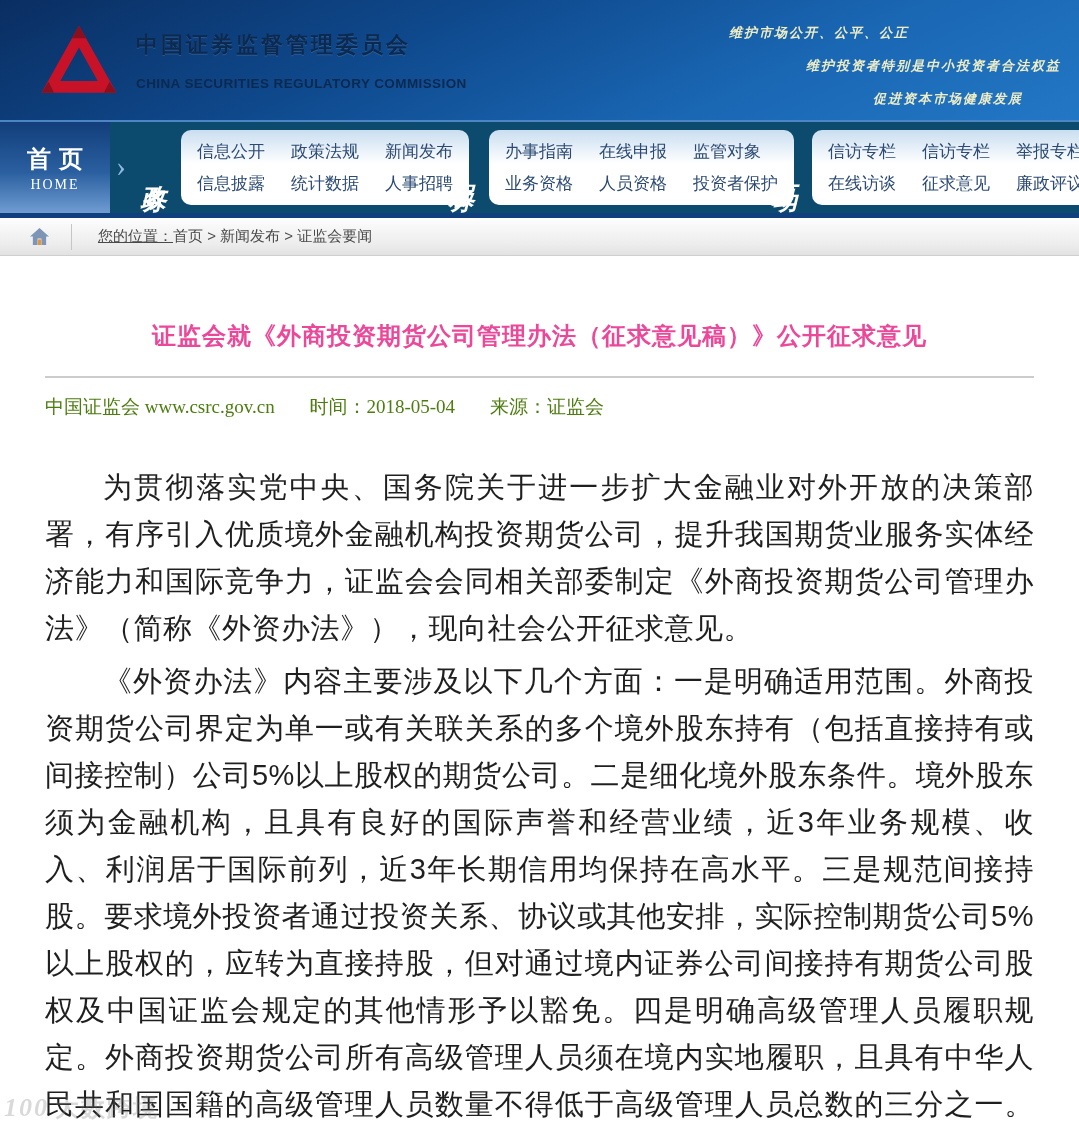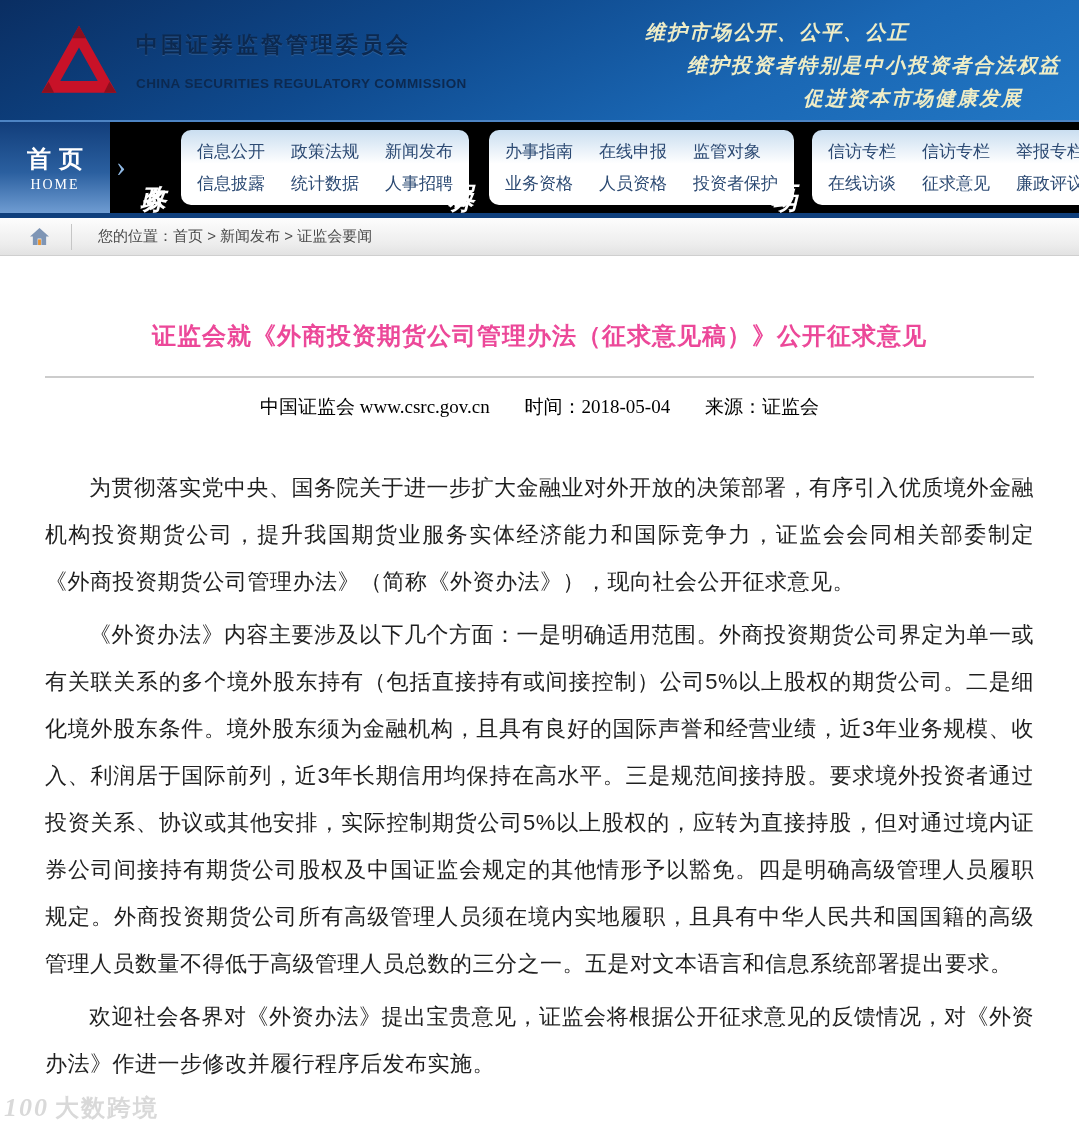--- a/index.html
+++ b/index.html
@@ -33,7 +33,7 @@
     display: flex; flex-direction: column; align-items: flex-end;
   }
   .slogan {
-    color: #efedc6; font-size: 20px; font-style: italic; font-weight: bold;
+    color: #efedc6; font-size: 13px; font-style: italic; font-weight: bold;
     letter-spacing: 2px; line-height: 33px; white-space: nowrap;
   }
   .slogan:nth-child(1) { margin-right: 152px; }

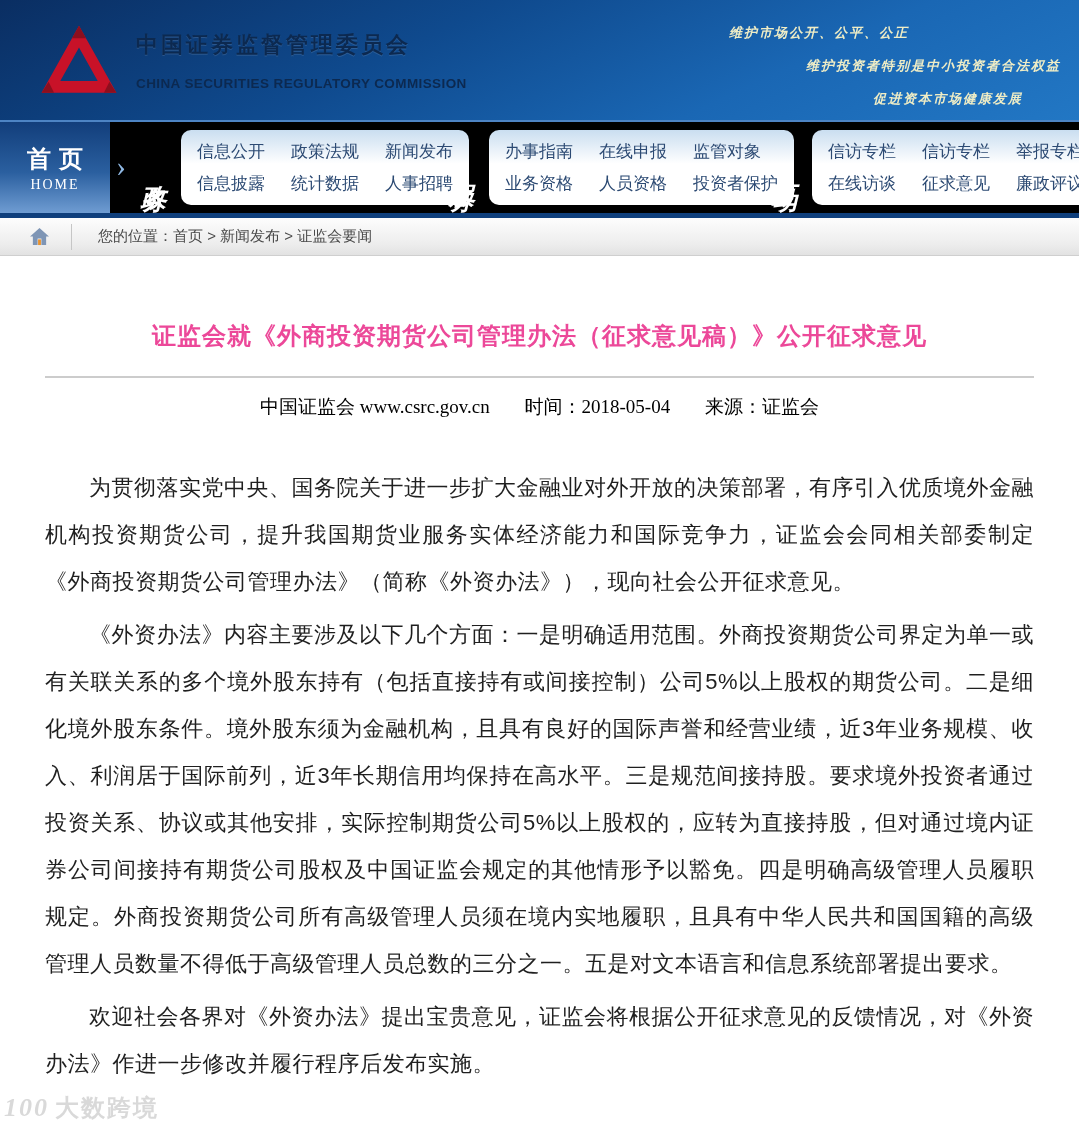--- a/index.html
+++ b/index.html
@@ -43,7 +43,7 @@
   
   .nav {
     height: 98px;
-    background: #000000;
+    background: #0c4a6e;
     border-top: 2px solid #4d84c4;
     border-bottom: 5px solid #0f3f7c;
     display: flex; align-items: center;

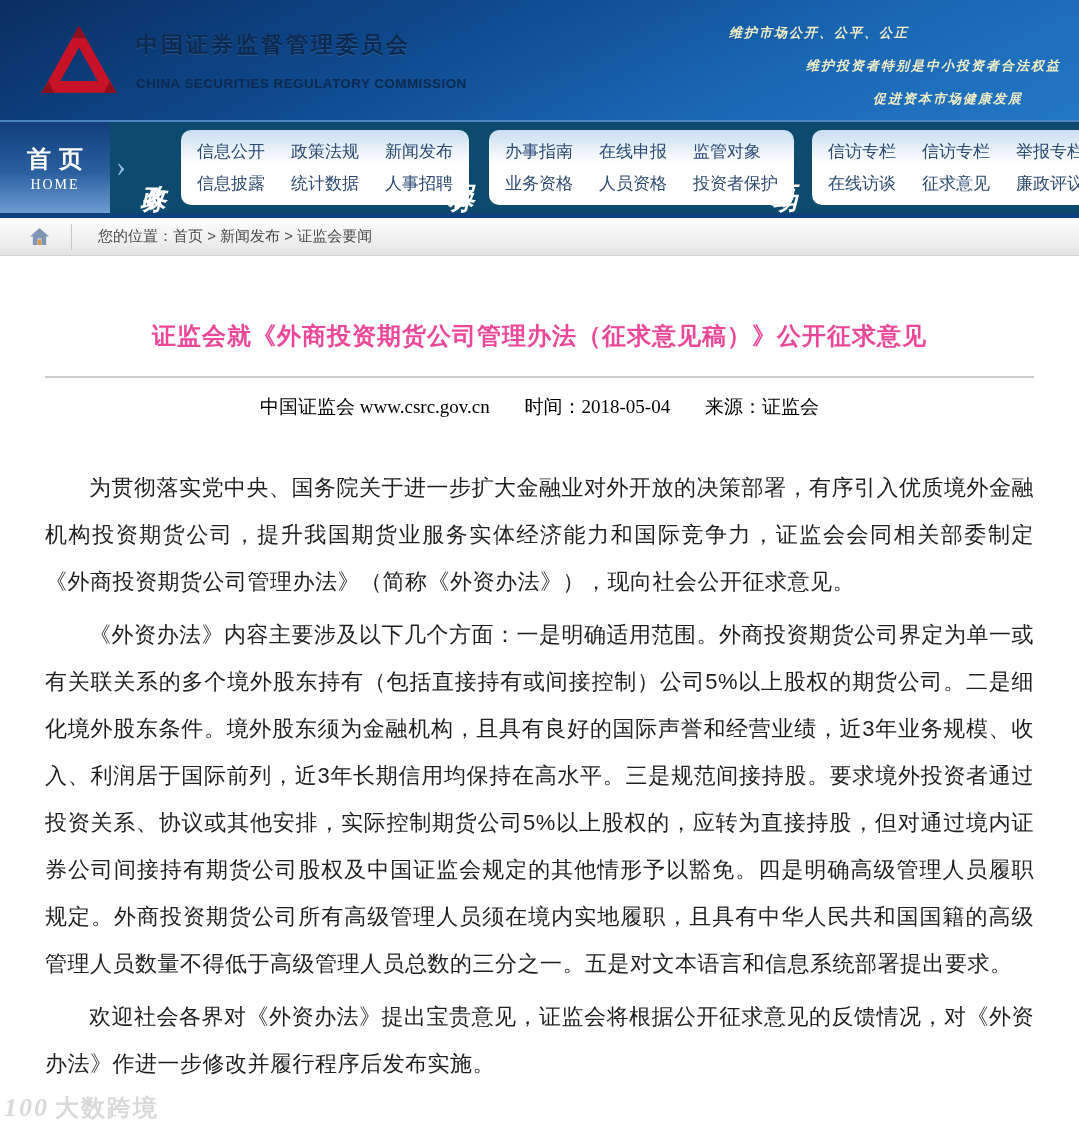--- a/index.html
+++ b/index.html
@@ -91,7 +91,7 @@
   }
   .home-icon { margin: 0 22px 0 30px; display: flex; align-items: center; cursor: pointer; }
   .crumb-sep { width: 1px; height: 26px; background: #c6c6c6; margin-right: 26px; }
-  .crumb-label { color: #4a4a4a; }
+  .crumb-label { color: #4a4a4a; text-decoration: underline; }
   .crumb-path { color: #4a4a4a; cursor: pointer; }
 
   

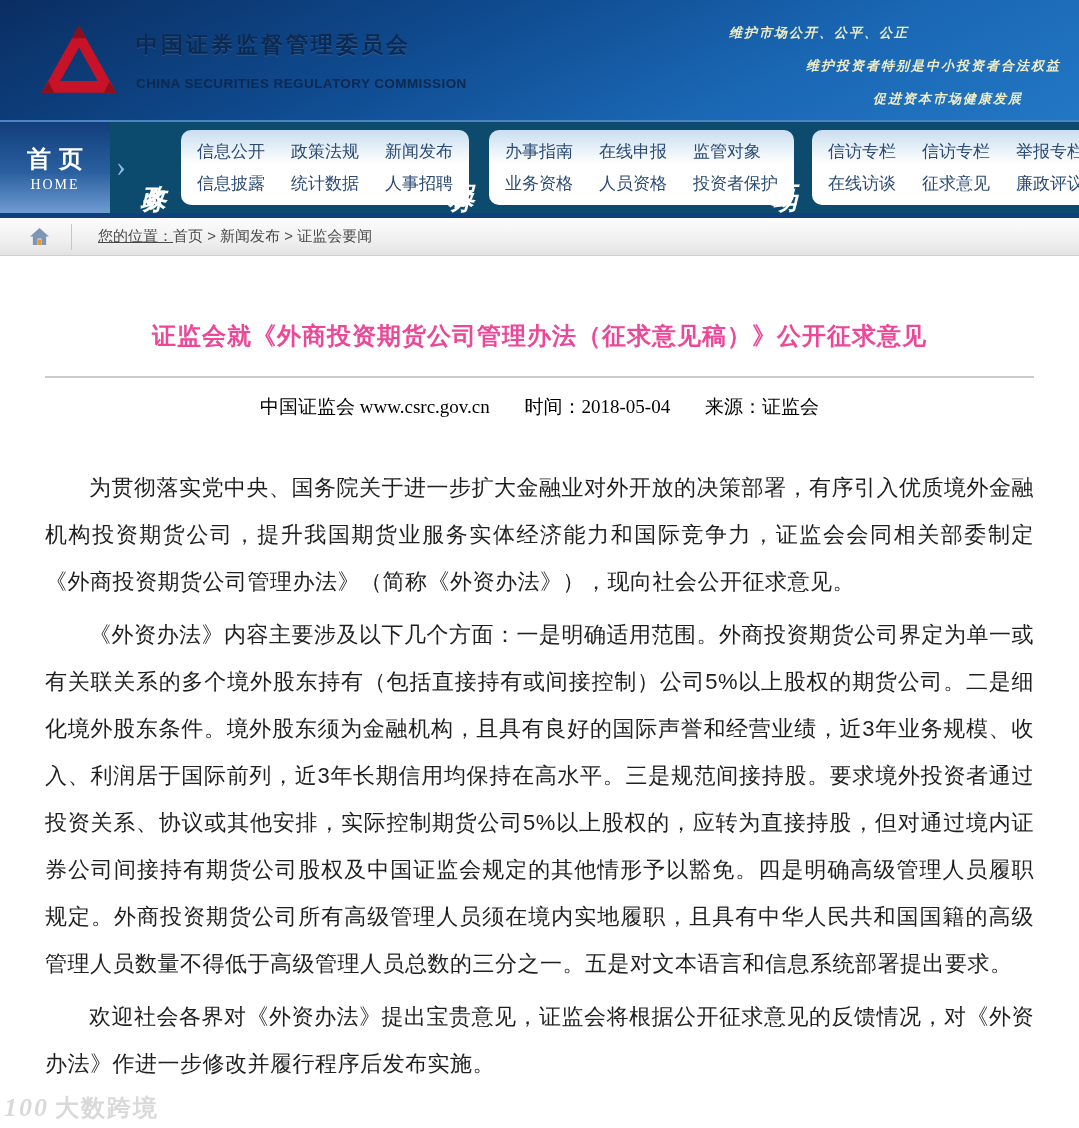--- a/index.html
+++ b/index.html
@@ -107,9 +107,9 @@
     border: none; border-top: 2px solid #cccccc; height: 0;
   }
   .meta {
-    margin-top: 16px; text-align: center;
+    margin-top: 16px; 
     font-family: "Liberation Serif", serif;
-    color: #000000; font-size: 19px;
+    color: #4d7c0f; font-size: 19px;
   }
   .meta span { white-space: nowrap; }
   .meta .gap { margin-left: 30px; }

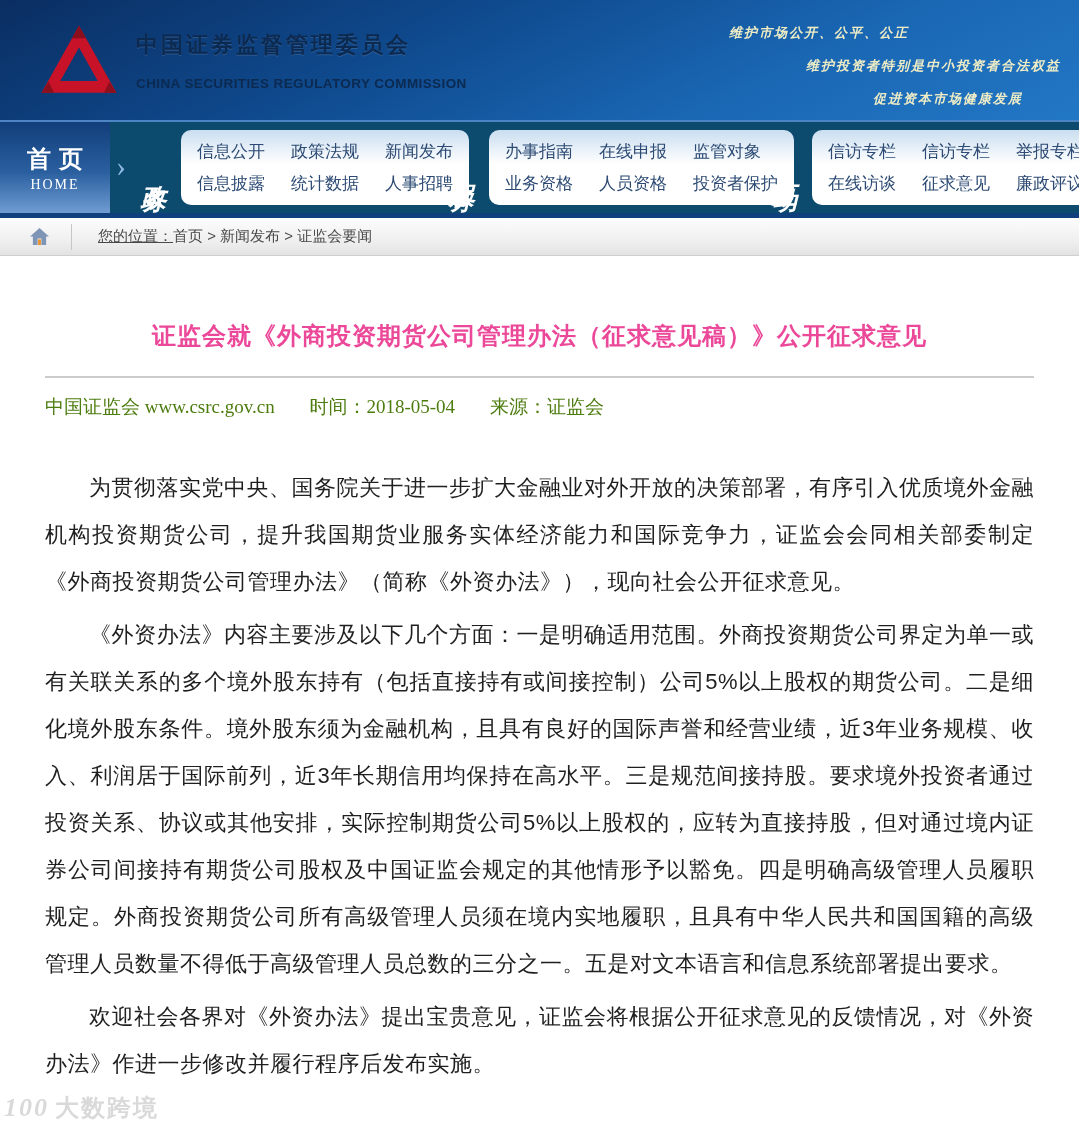--- a/index.html
+++ b/index.html
@@ -115,7 +115,7 @@
   .meta .gap { margin-left: 30px; }
   .body-text { margin-top: 44px; }
   .body-text p {
-    font-size: 22px; color: #1f1f1f; line-height: 47px;
+    font-size: 29px; color: #1f1f1f; line-height: 47px;
     text-align: justify; text-indent: 2em;
     margin-bottom: 6px;
     letter-spacing: 0.5px;

